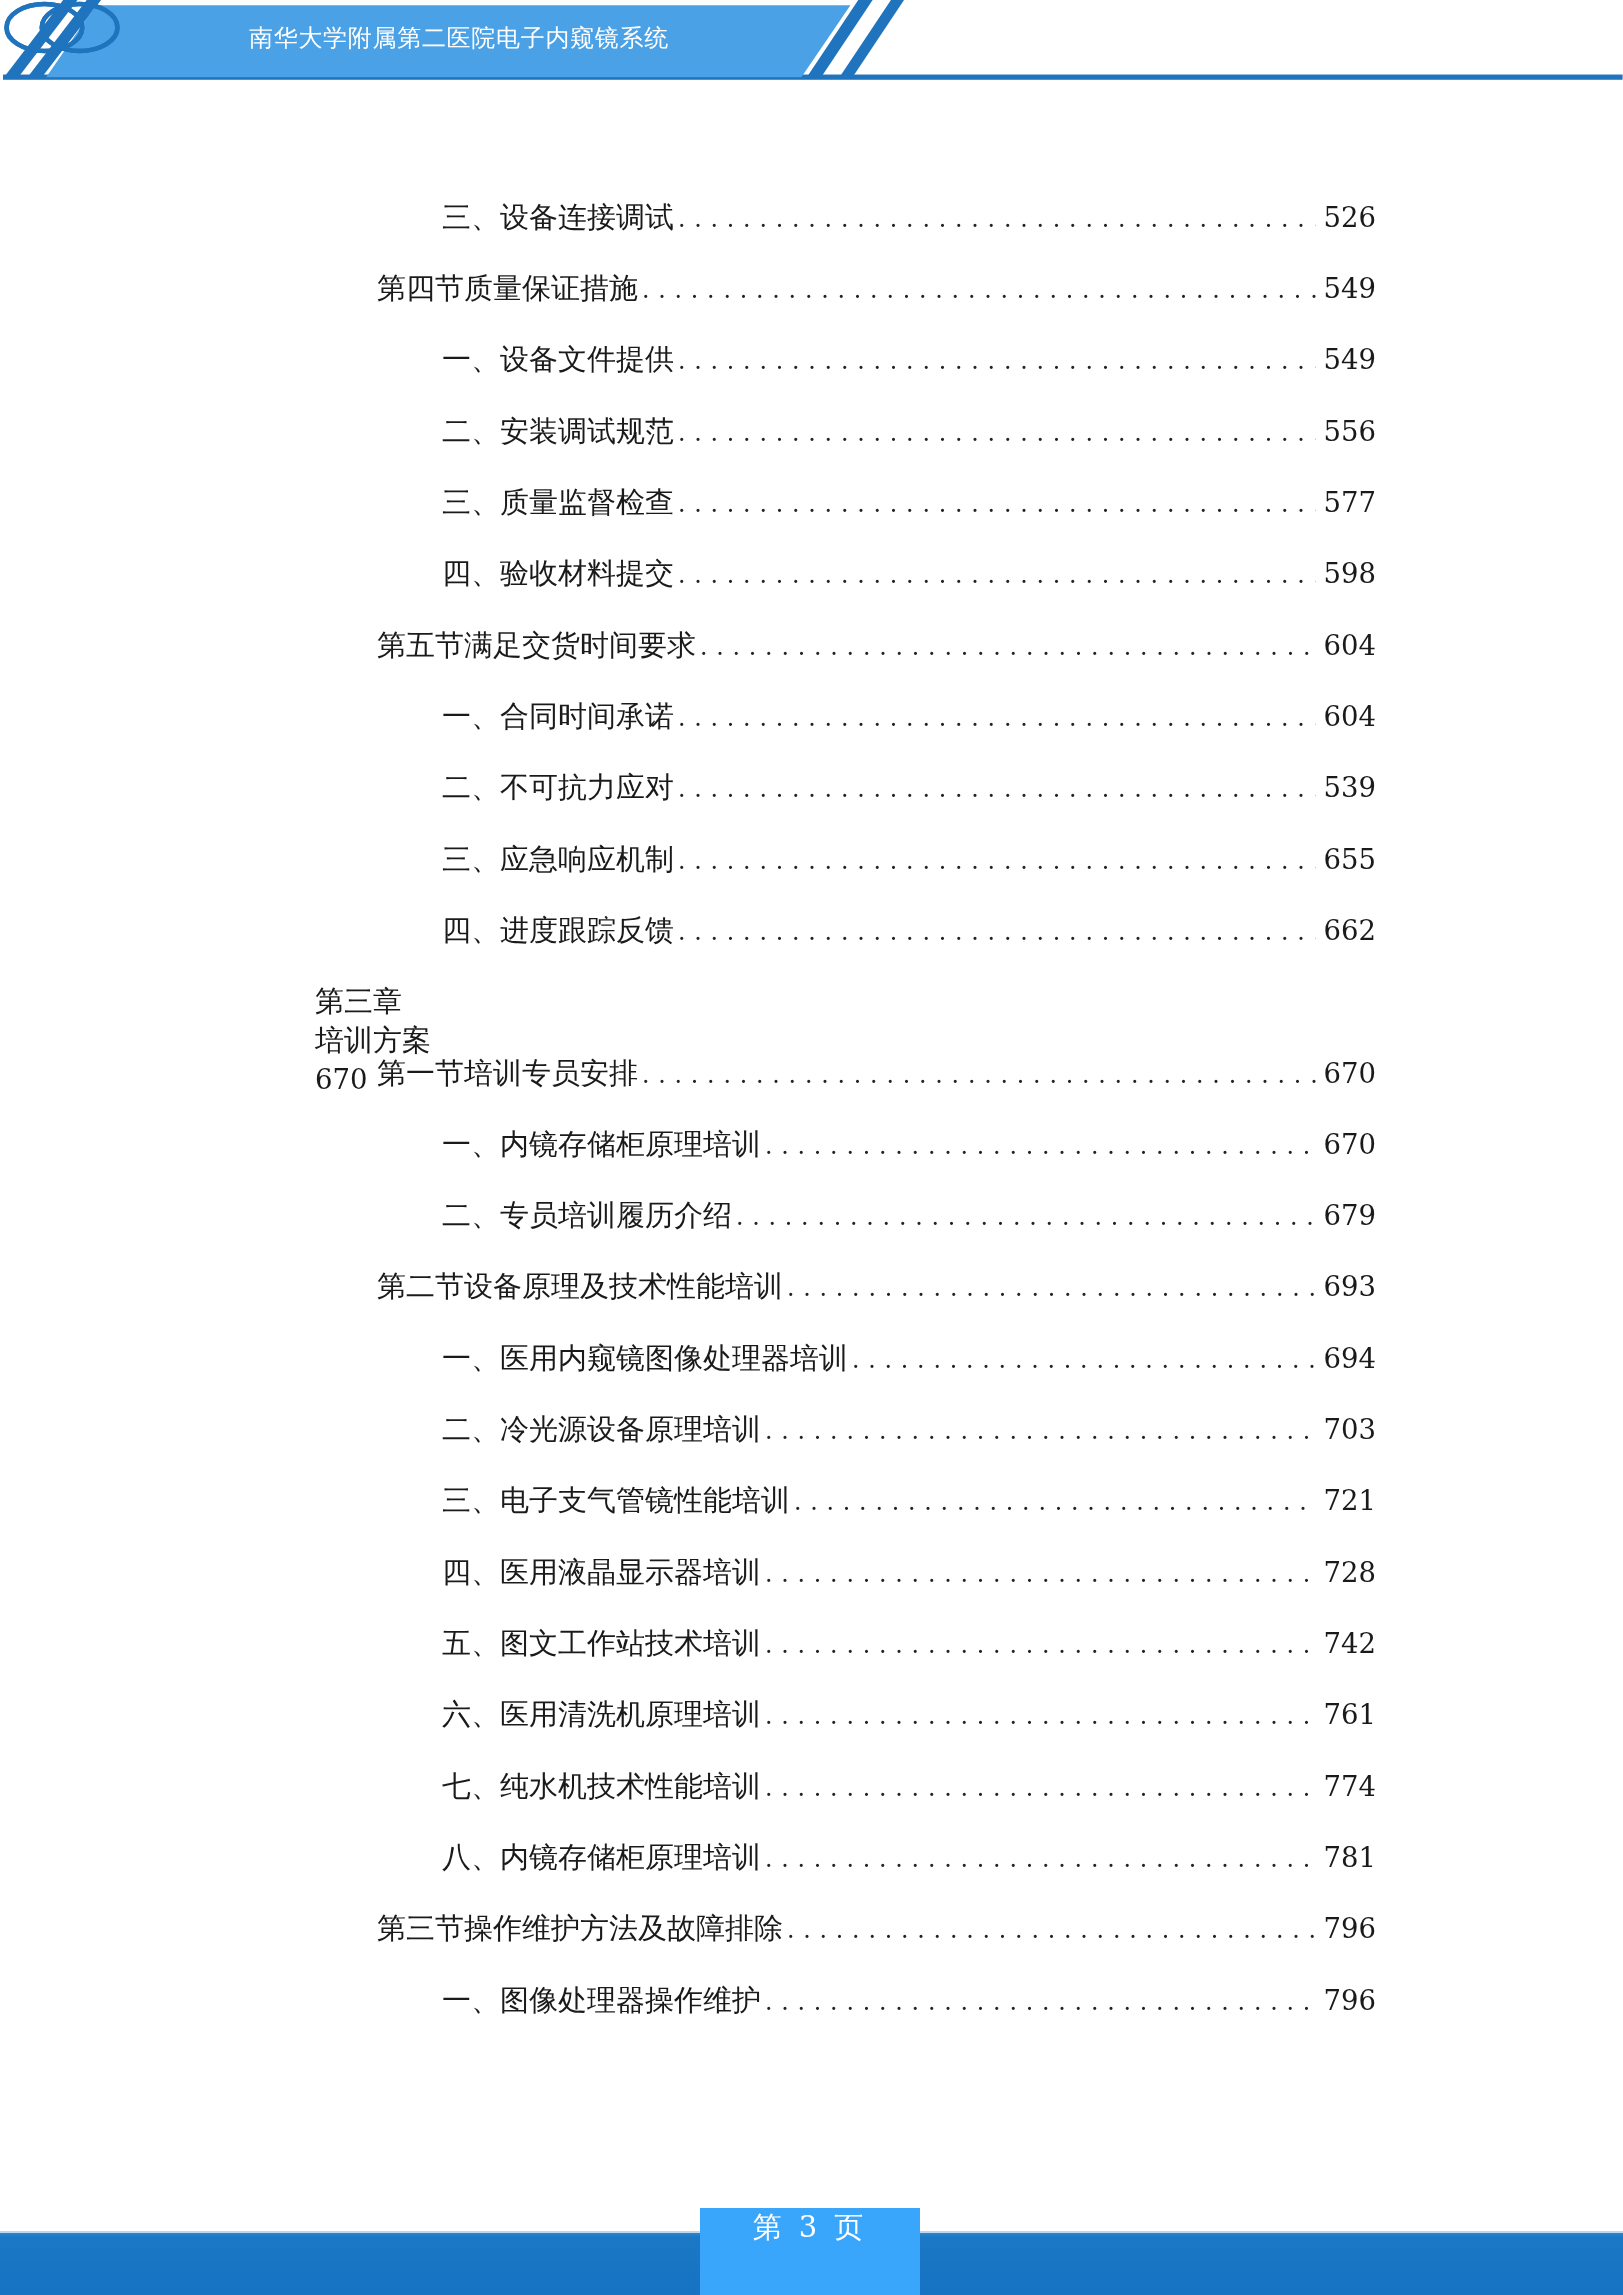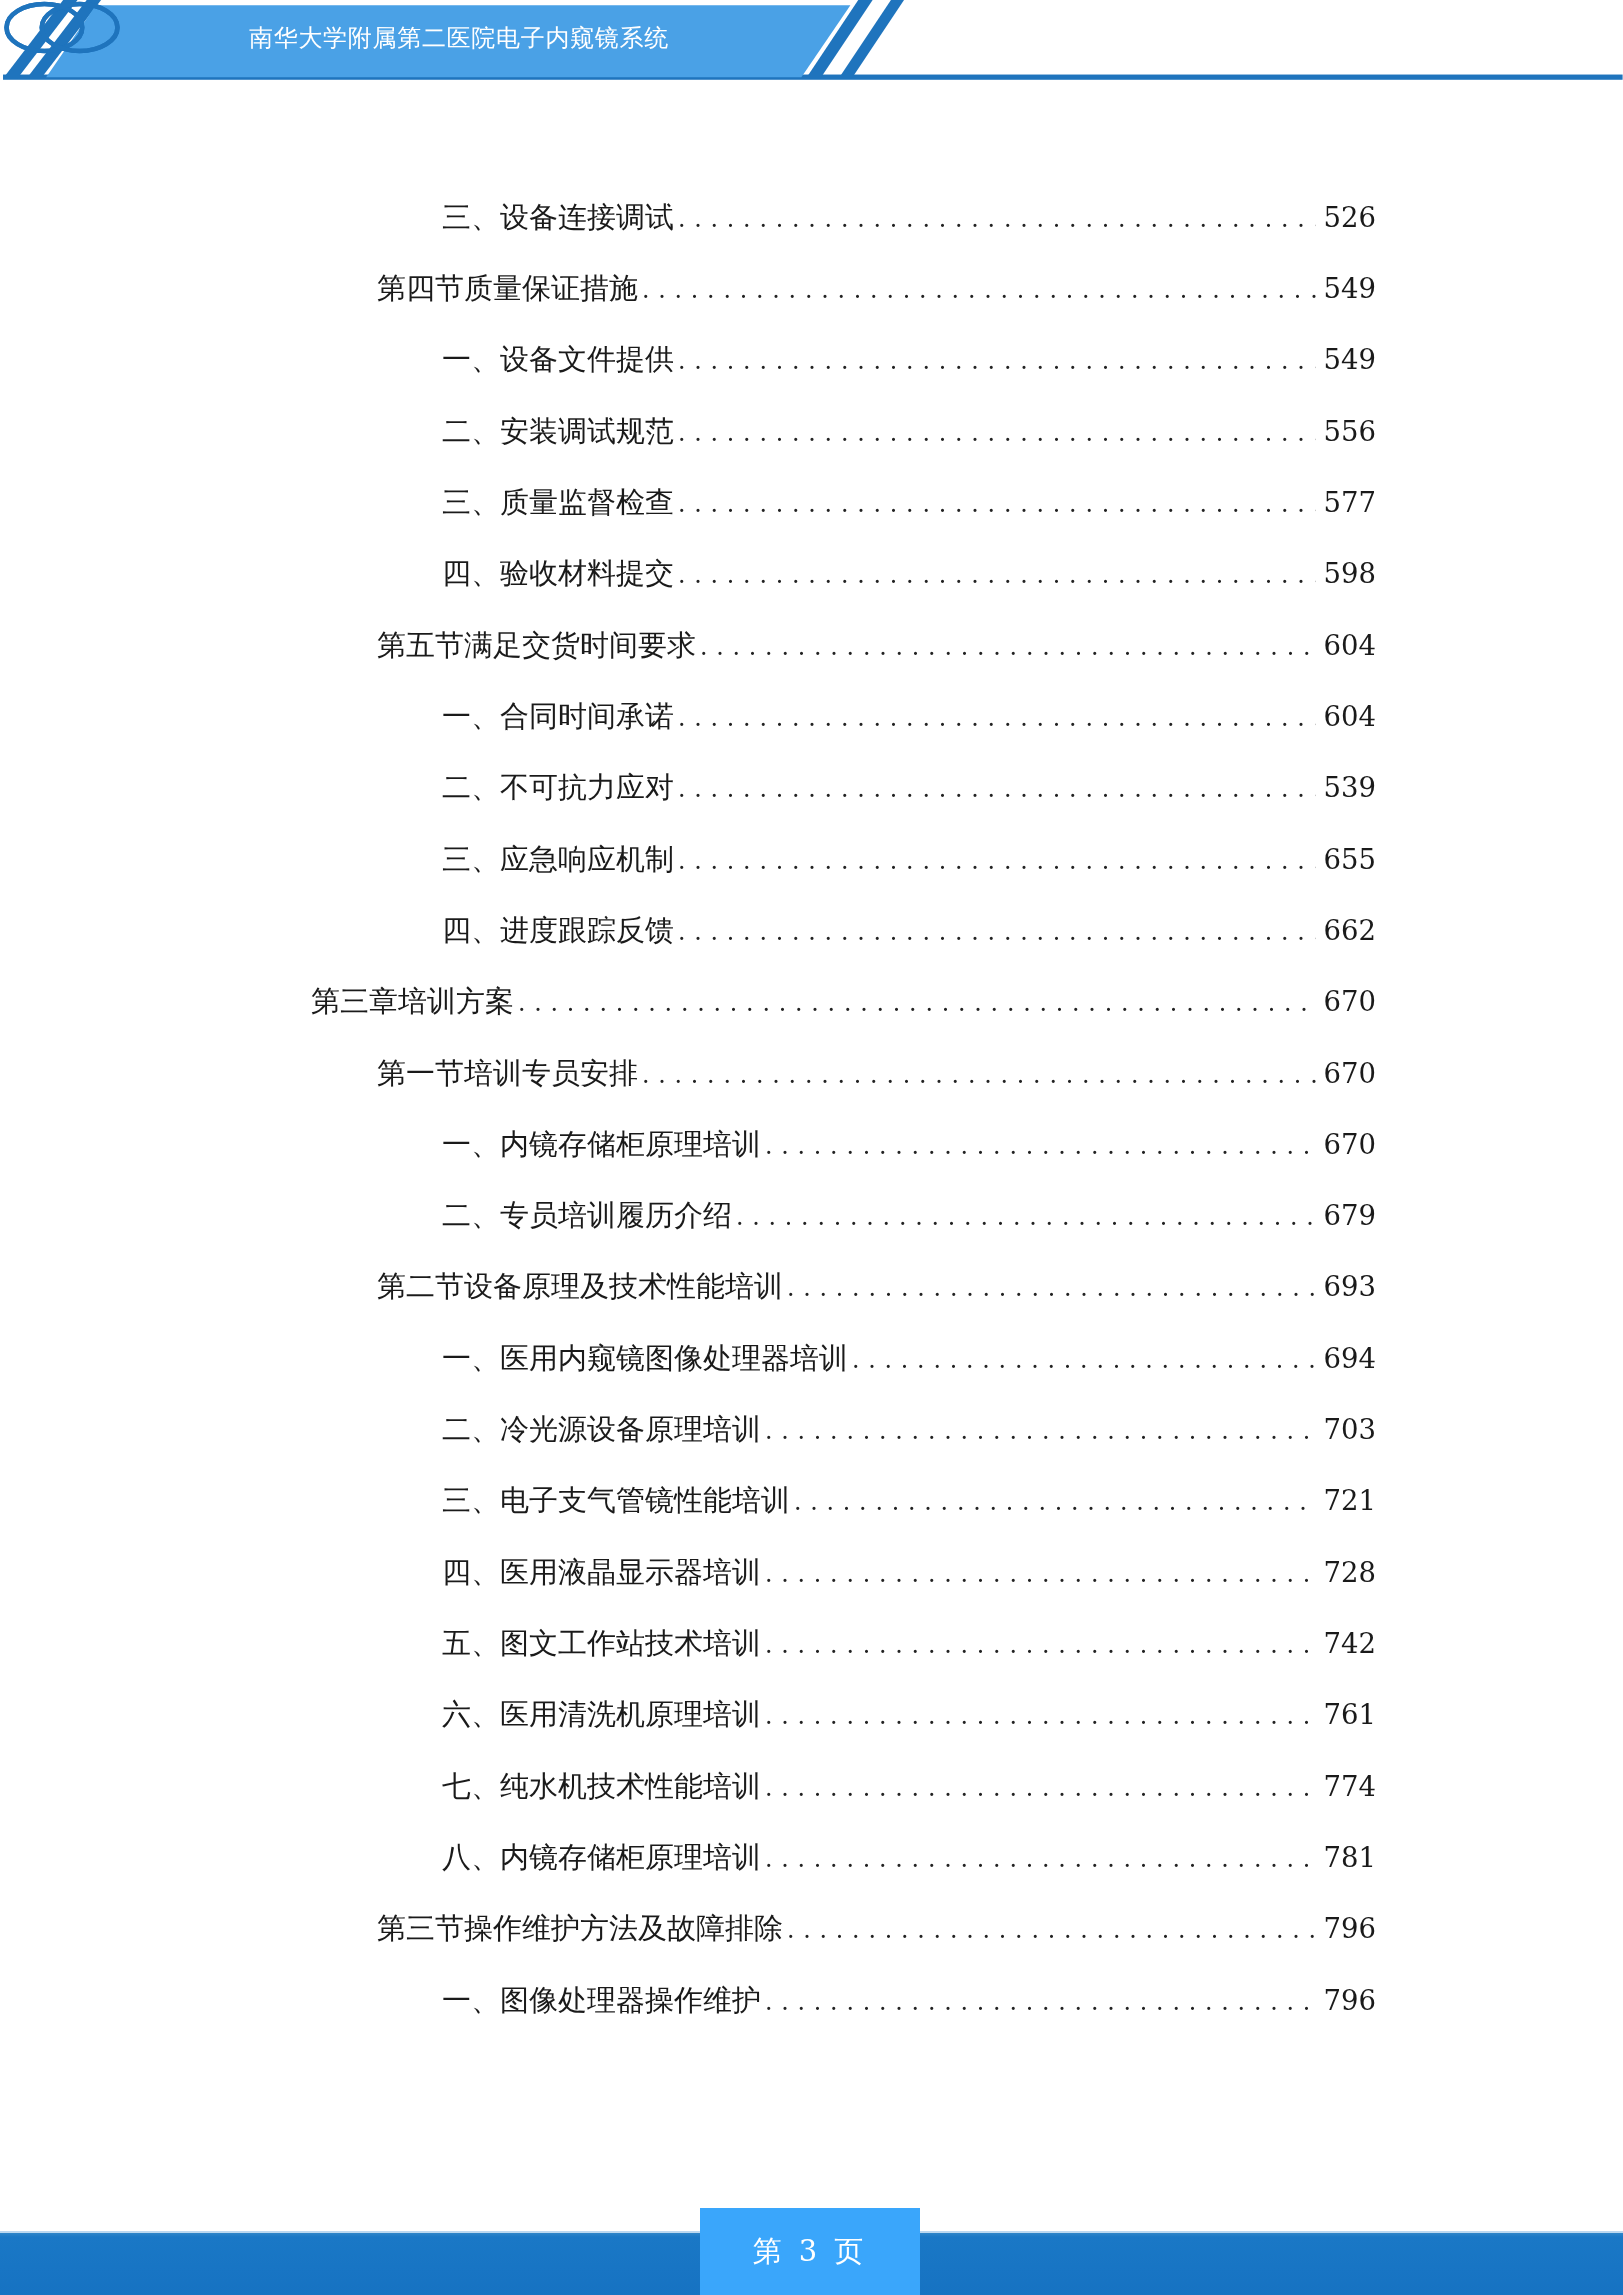--- a/index.html
+++ b/index.html
@@ -28,7 +28,7 @@
     display: flex; align-items: baseline;
     font-size: 29px; line-height: 39px; white-space: nowrap;
   }
-  .toc-row.l1 { left: 311px; }
+  .toc-row.l1 { left: 311px; flex-direction: column; }
   .toc-row.l2 { left: 377px; }
   .toc-row.l3 { left: 442px; }
   .toc-num { display: inline-block; }

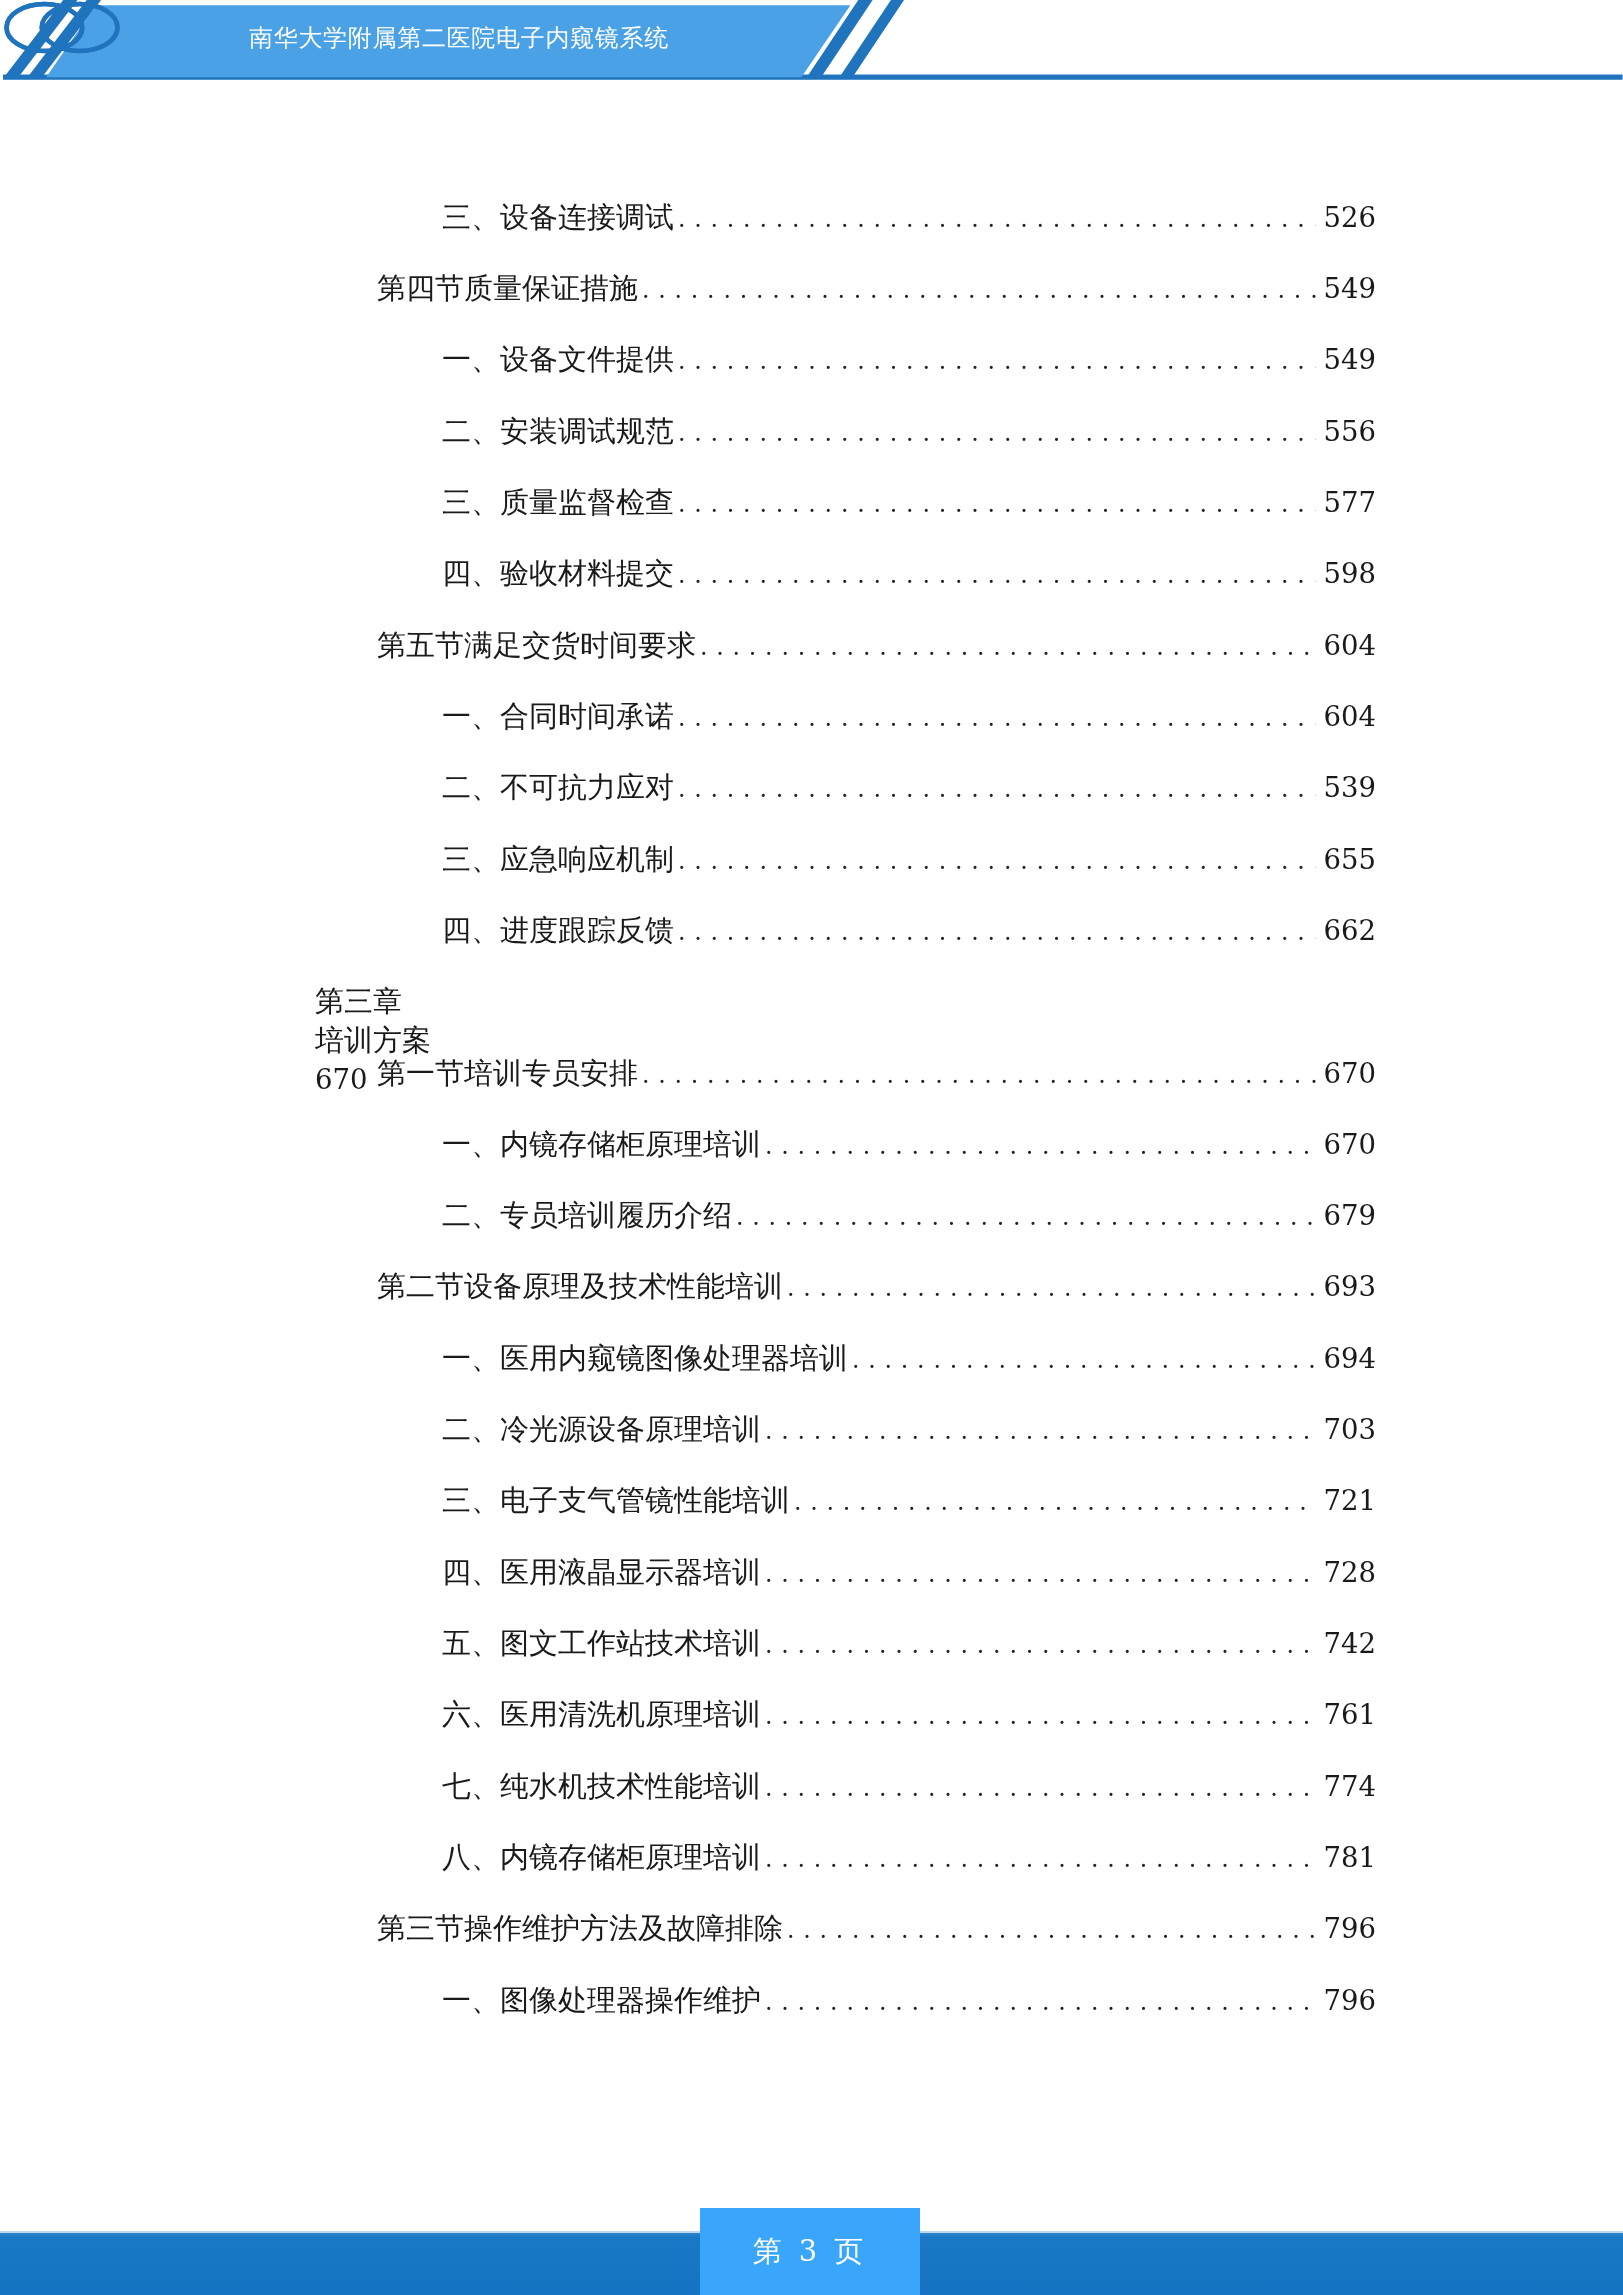--- a/index.html
+++ b/index.html
@@ -54,7 +54,7 @@
   .footer-tab {
     position: absolute; left: 700px; top: 2208px; width: 220px; height: 88px;
     background: #3aa6fb;
-    display: flex; align-items: center; justify-content: center;
+    display: flex; justify-content: center;
   }
   .footer-label {
     color: #ffffff; font-size: 29px; letter-spacing: 3.9px;

